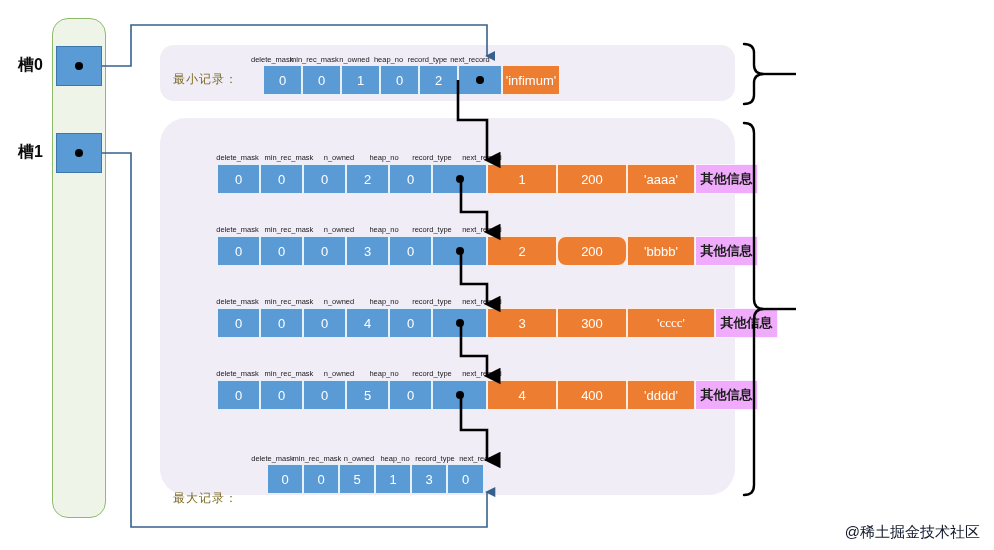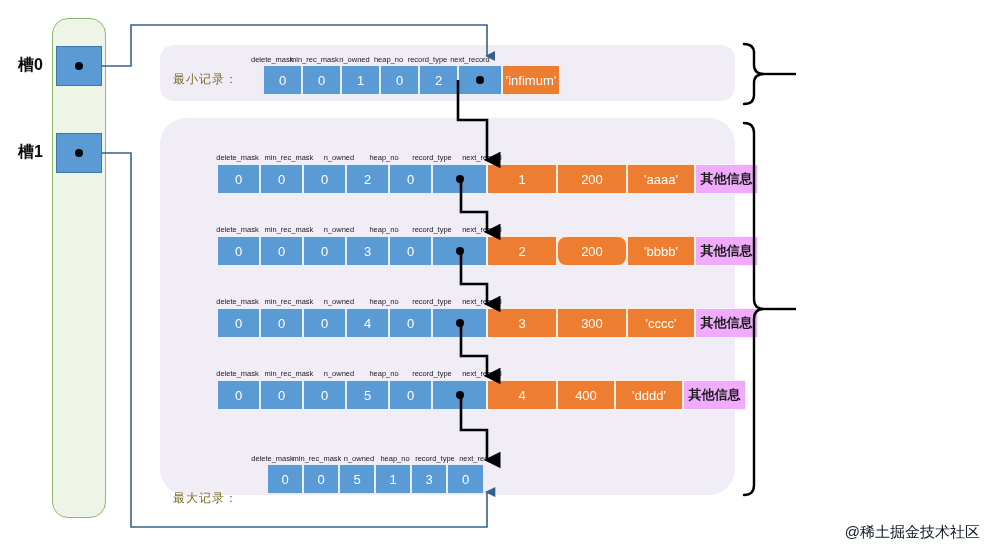--- a/index.html
+++ b/index.html
@@ -182,7 +182,7 @@
     </div>
     <div class="cell orange" style="width:70px;">3</div>
     <div class="cell orange" style="width:70px;">300</div>
-    <div class="cell orange" style="width:68px;">'cccc'</div>
+    <div class="cell orange" style="width:88px;font-family:Liberation Serif, serif;">'cccc'</div>
     <div class="cell gray" style="width:63px;">其他信息</div>
   </div>
 

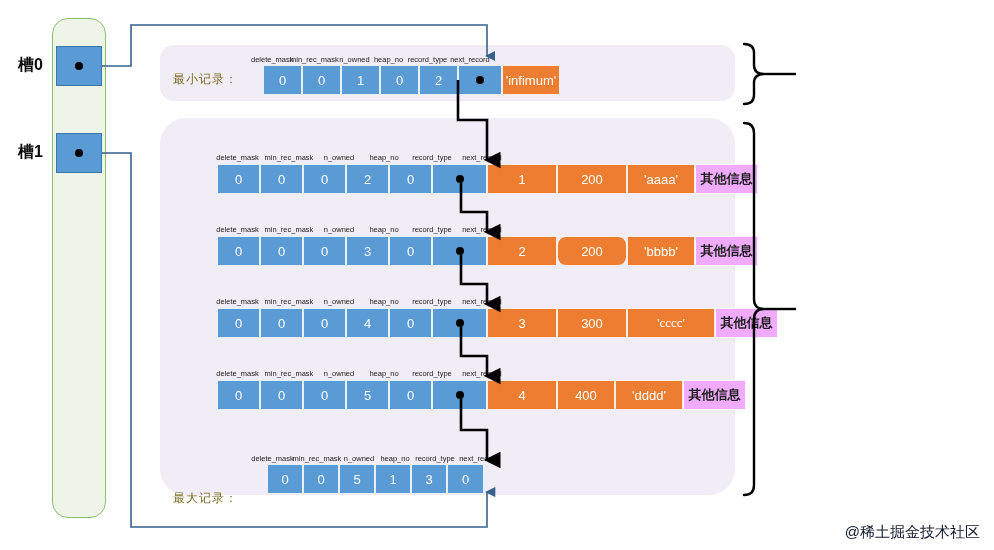--- a/index.html
+++ b/index.html
@@ -203,7 +203,7 @@
       <span class="pdot"></span>
     </div>
     <div class="cell orange" style="width:70px;">4</div>
-    <div class="cell orange" style="width:58px;">400</div>
+    <div class="cell orange" style="width:70px;">400</div>
     <div class="cell orange" style="width:68px;">'dddd'</div>
     <div class="cell gray" style="width:63px;">其他信息</div>
   </div>

